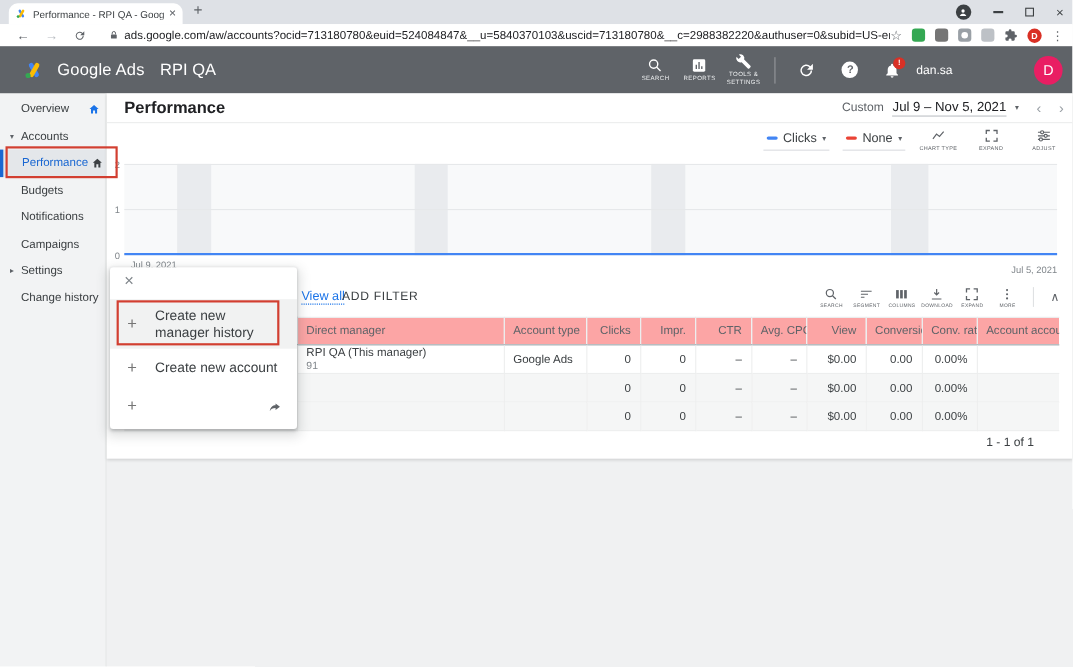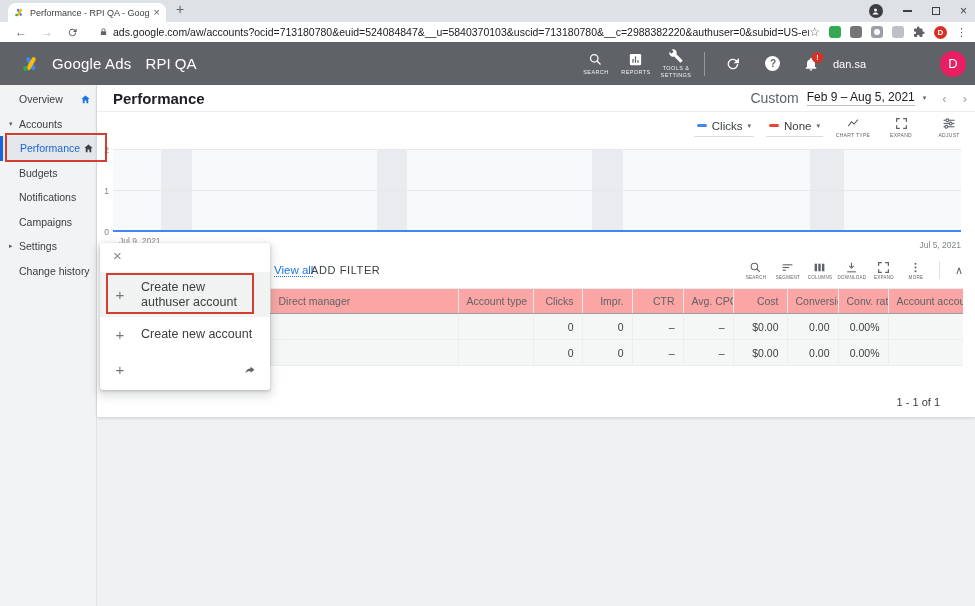--- a/index.html
+++ b/index.html
@@ -77,7 +77,7 @@
                display:flex; align-items:center; padding:0 8px 0 16px; }
   .page-title { font-size:15px; font-weight:bold; color:#202124; }
   .daterange { margin-left:auto; display:flex; align-items:center; gap:8px; }
-  .dr-mode { font-size:14px; color:#5f6368; }
+  .dr-mode { font-size:11px; color:#5f6368; }
   .dr-value { font-size:12px; color:#202124; font-weight:500; border-bottom:1px solid #bdc1c6; padding-bottom:1px; }
   .dr-caret { font-size:7px; color:#5f6368; }
   .dr-chev { font-size:13px; color:#9aa0a6; margin-left:8px; }

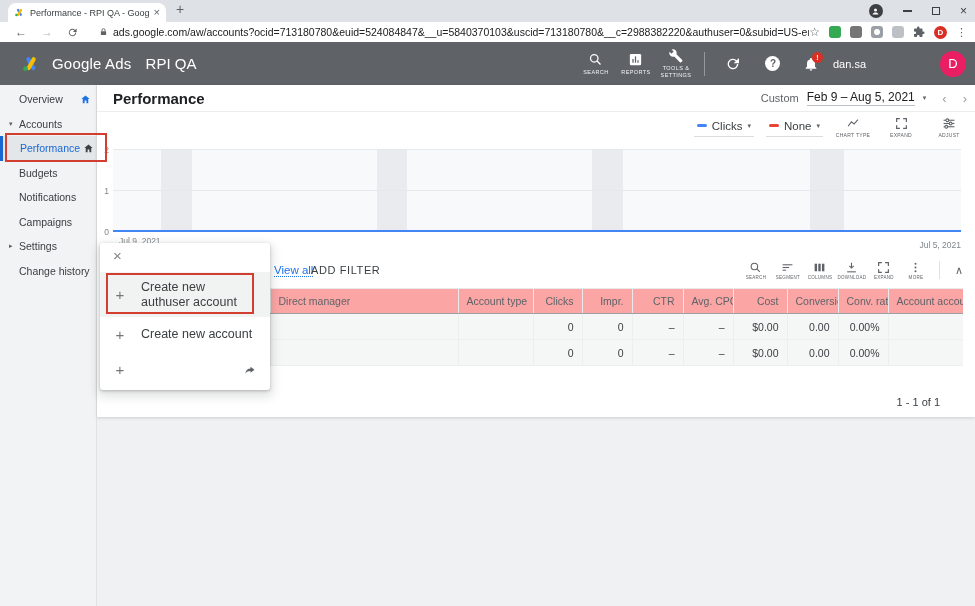--- a/index.html
+++ b/index.html
@@ -297,7 +297,7 @@
         <span class="page-title">Performance</span>
         <span class="daterange">
           <span class="dr-mode">Custom</span>
-          <span class="dr-value">Feb 9 – Aug 5, 2021</span>
+          <span class="dr-value">Jul 9 – Nov 5, 2021</span>
           <span class="dr-caret">▾</span>
           <span class="dr-chev">‹</span>
           <span class="dr-chev">›</span>

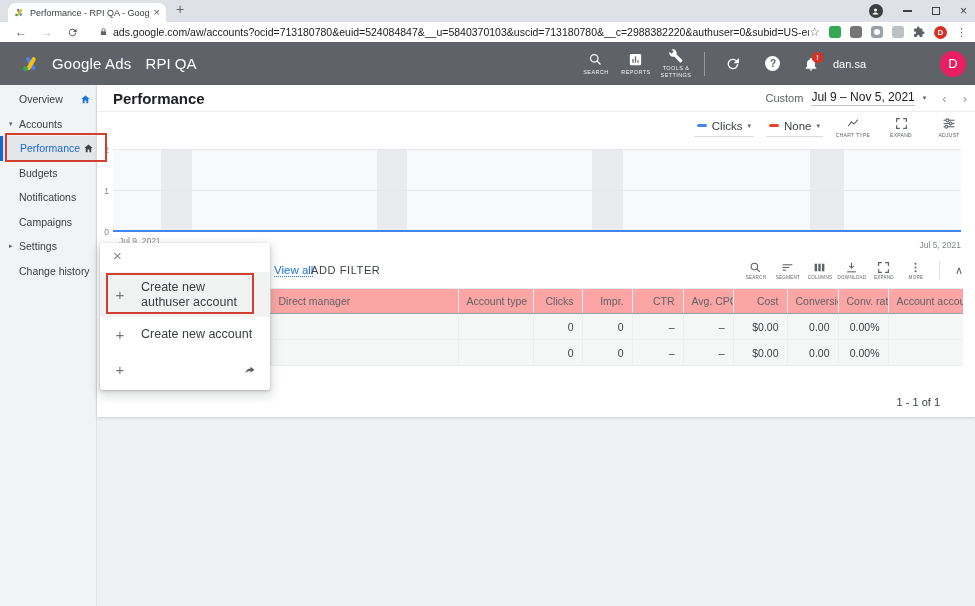--- a/index.html
+++ b/index.html
@@ -483,7 +483,7 @@
     <span class="popup-close">×</span>
     <div class="popup-item pi-1">
       <span class="plus">+</span>
-      <span class="pi-label">Create new authuser account</span>
+      <span class="pi-label">Create new manager history</span>
     </div>
     <div class="popup-item pi-2">
       <span class="plus">+</span>

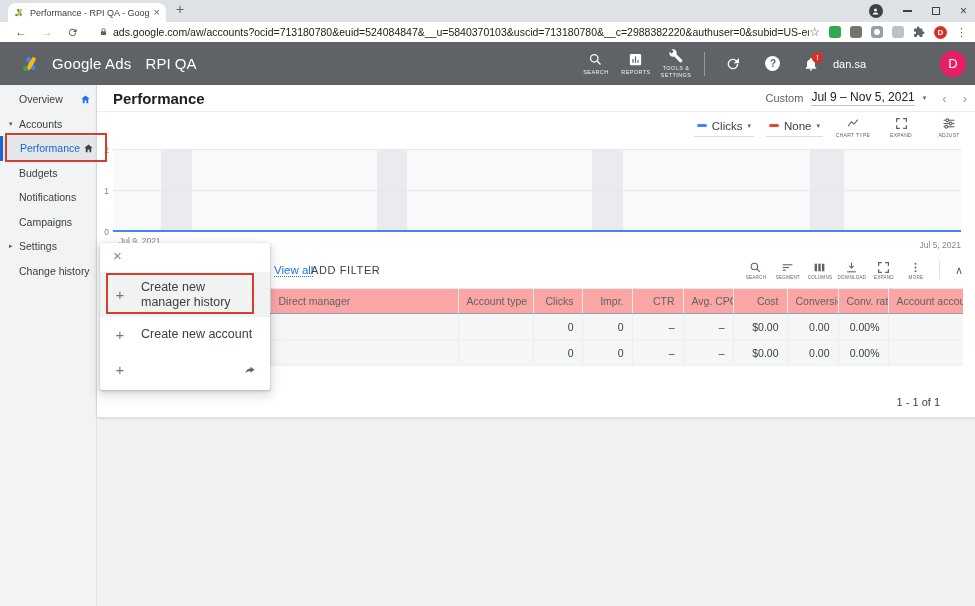--- a/index.html
+++ b/index.html
@@ -439,7 +439,7 @@
             <th class="num">Impr.</th>
             <th class="num">CTR</th>
             <th class="num">Avg. CPC</th>
-            <th class="num">Cost</th>
+            <th class="num">View</th>
             <th class="num">Conversions</th>
             <th class="num">Conv. rate</th>
             <th>Account account</th>

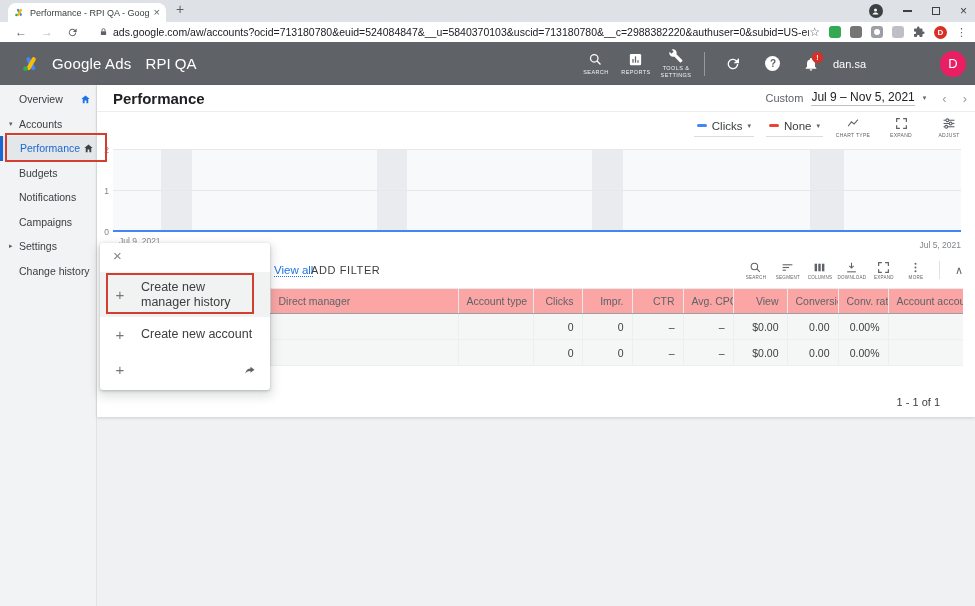--- a/index.html
+++ b/index.html
@@ -446,10 +446,13 @@
           </tr>
         </thead>
         <tbody>
-          <tr class="total-row">
-            <td></td>
-            <td></td>
-            <td></td>
+          <tr>
+            <td></td>
+            <td>
+              <div class="mgr-name">RPI QA (This manager)</div>
+              <div class="mgr-id">91</div>
+            </td>
+            <td>Google Ads</td>
             <td class="num">0</td>
             <td class="num">0</td>
             <td class="num">–</td>
@@ -472,6 +475,19 @@
             <td class="num">0.00%</td>
             <td></td>
           </tr>
+          <tr class="total-row">
+            <td></td>
+            <td></td>
+            <td></td>
+            <td class="num">0</td>
+            <td class="num">0</td>
+            <td class="num">–</td>
+            <td class="num">–</td>
+            <td class="num">$0.00</td>
+            <td class="num">0.00</td>
+            <td class="num">0.00%</td>
+            <td></td>
+          </tr>
         </tbody>
       </table>
 

